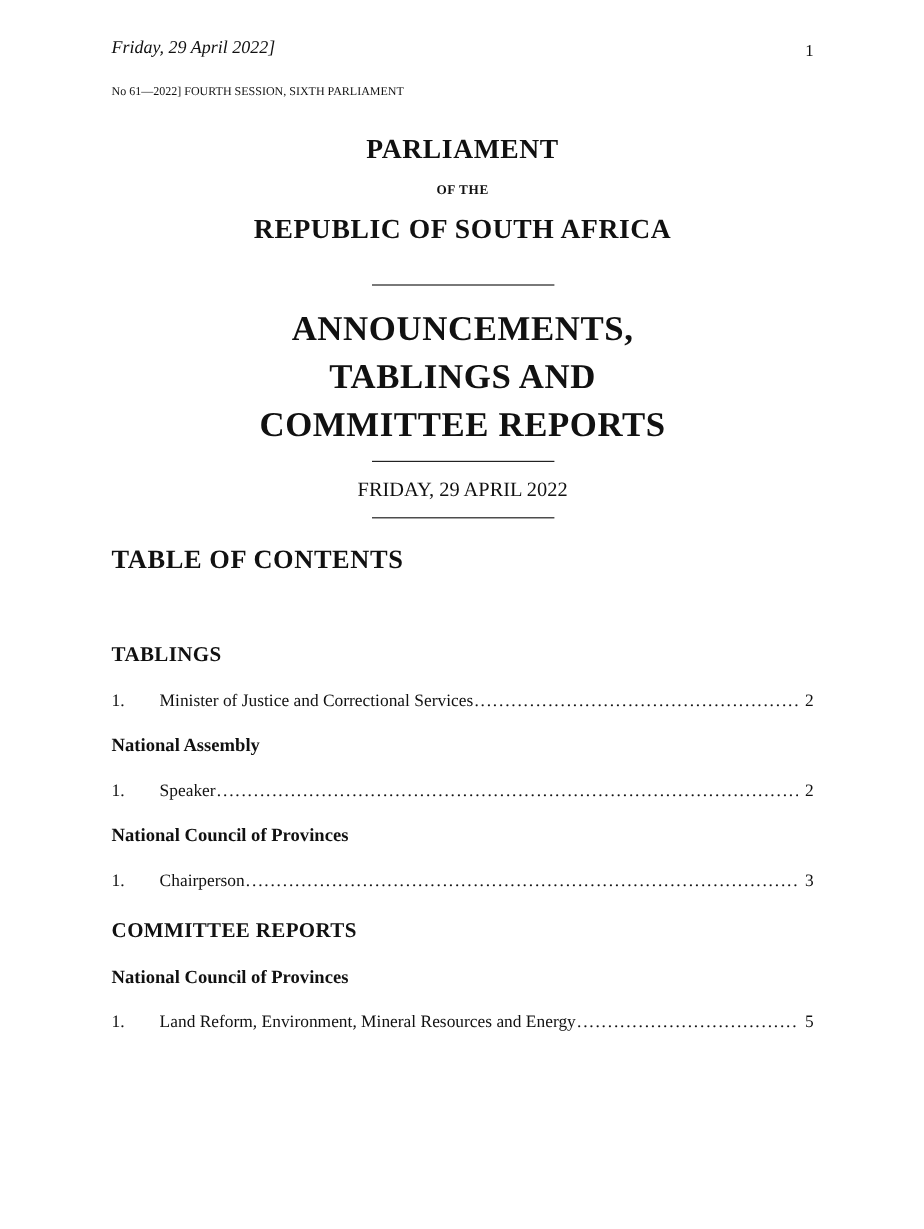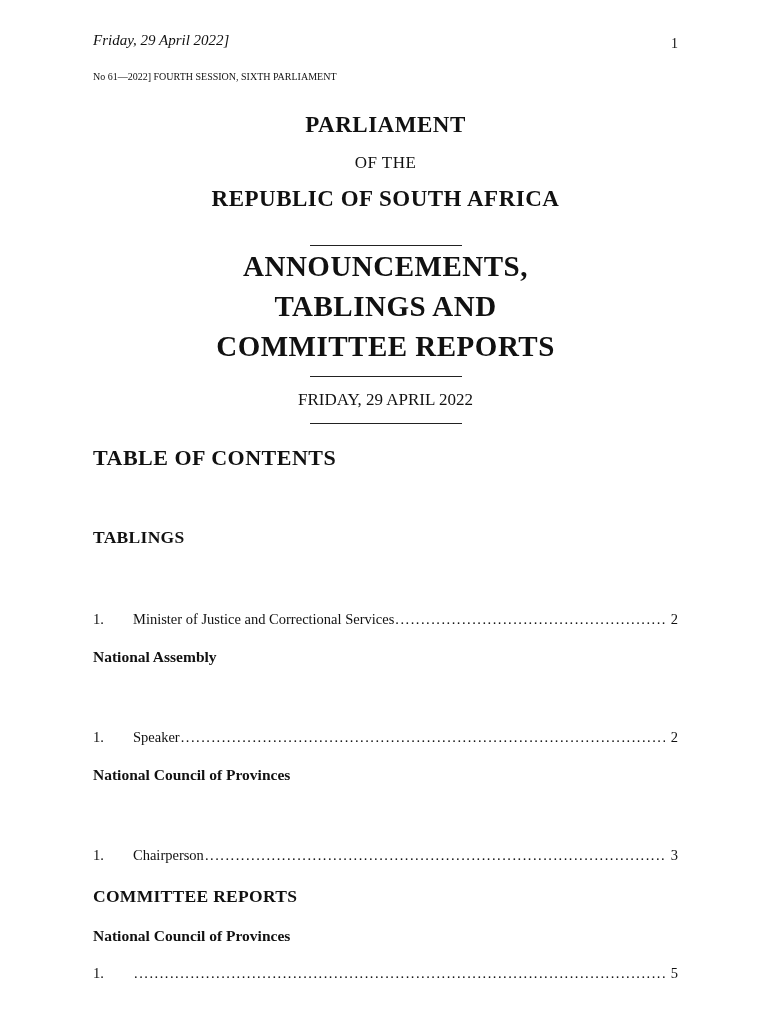--- a/index.html
+++ b/index.html
@@ -40,8 +40,8 @@
   }
   .masthead-line2 {
     margin-top: 15px;
-    font-size: 17px;
-    font-weight: normal;
+    font-size: 11px;
+    font-weight: bold;
     letter-spacing: 0.5px;
   }
   .masthead-line3 {

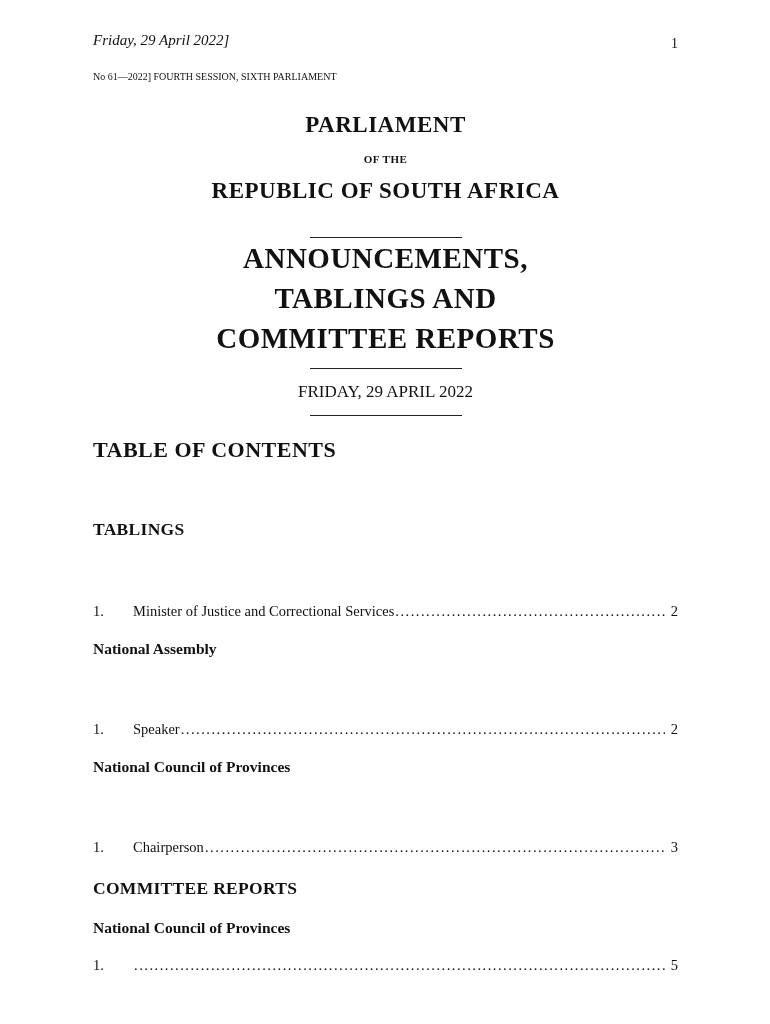--- a/index.html
+++ b/index.html
@@ -60,7 +60,7 @@
   .rule-2 { margin-top: 10px; }
   .rule-3 { margin-top: 13px; }
   .doc-title {
-    margin-top: 0;
+    margin-top: 16px;
     text-align: center;
     font-size: 29px;
     font-weight: bold;

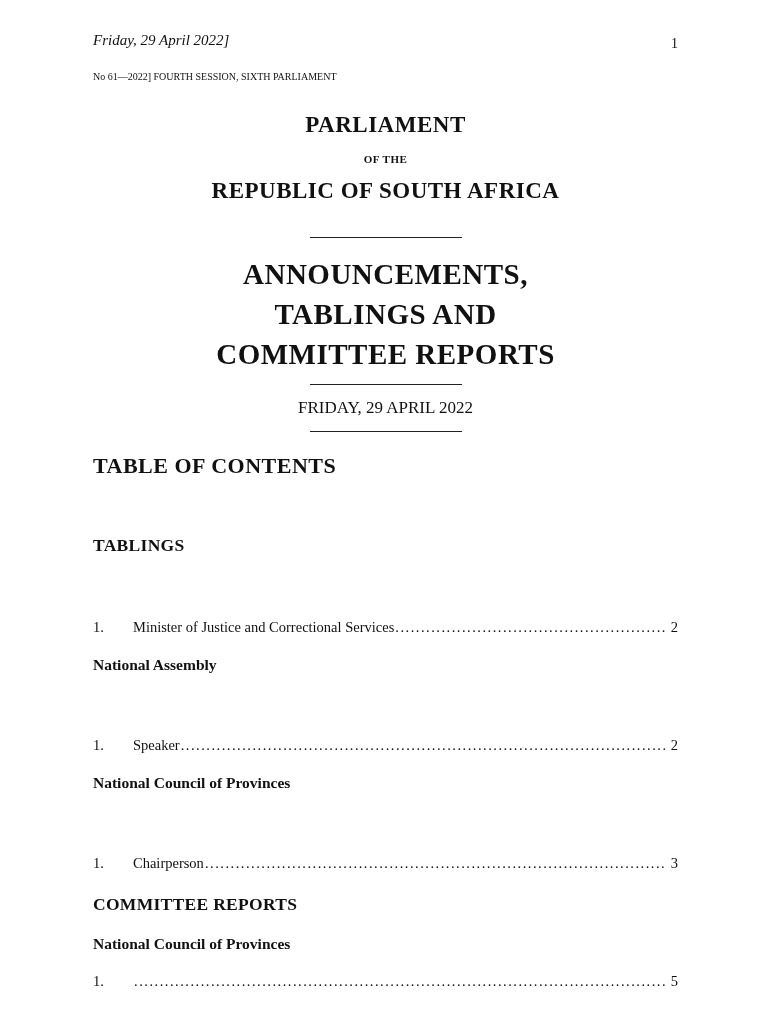--- a/index.html
+++ b/index.html
@@ -98,7 +98,7 @@
     font-size: 14.5px;
   }
   .toc-num { flex: 0 0 40px; }
-  .toc-label { white-space: nowrap; margin-top: 43px; }
+  .toc-label { white-space: nowrap; }
   .toc-dots {
     flex: 1 1 auto;
     overflow: hidden;

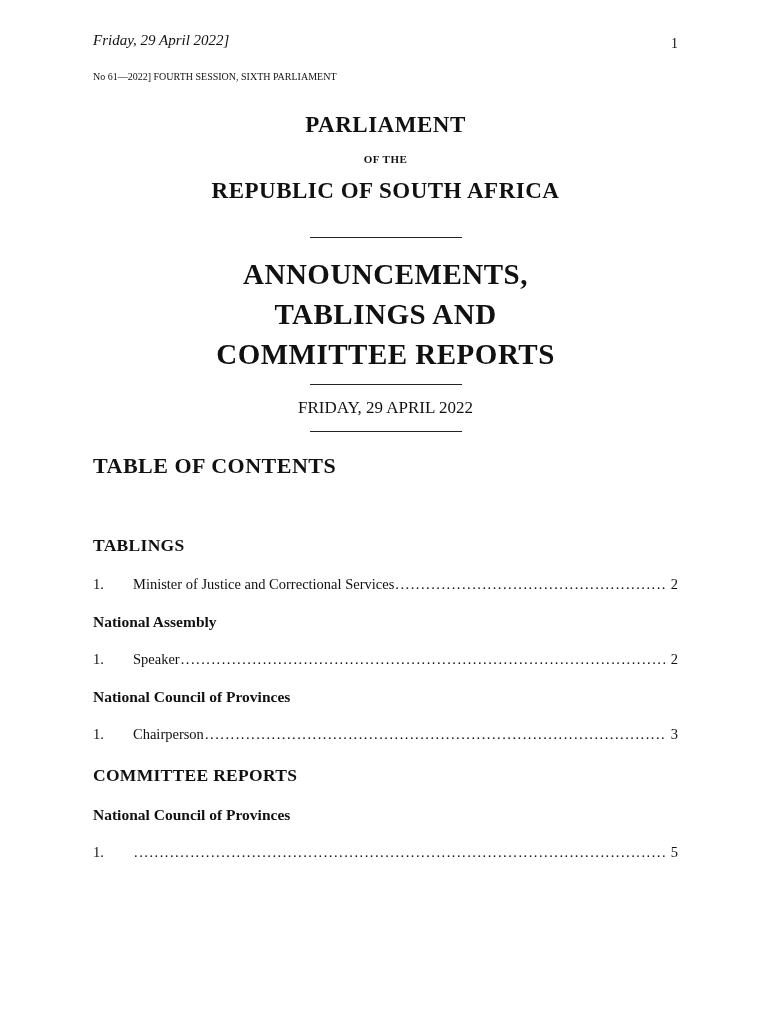--- a/index.html
+++ b/index.html
@@ -177,6 +177,7 @@
   <div class="group-heading">National Council of Provinces</div>
   <div class="toc-row">
     <span class="toc-num">1.</span>
+    <span class="toc-label">Land Reform, Environment, Mineral Resources and Energy</span>
     <span class="toc-dots"></span>
     <span class="toc-page">5</span>
   </div>

